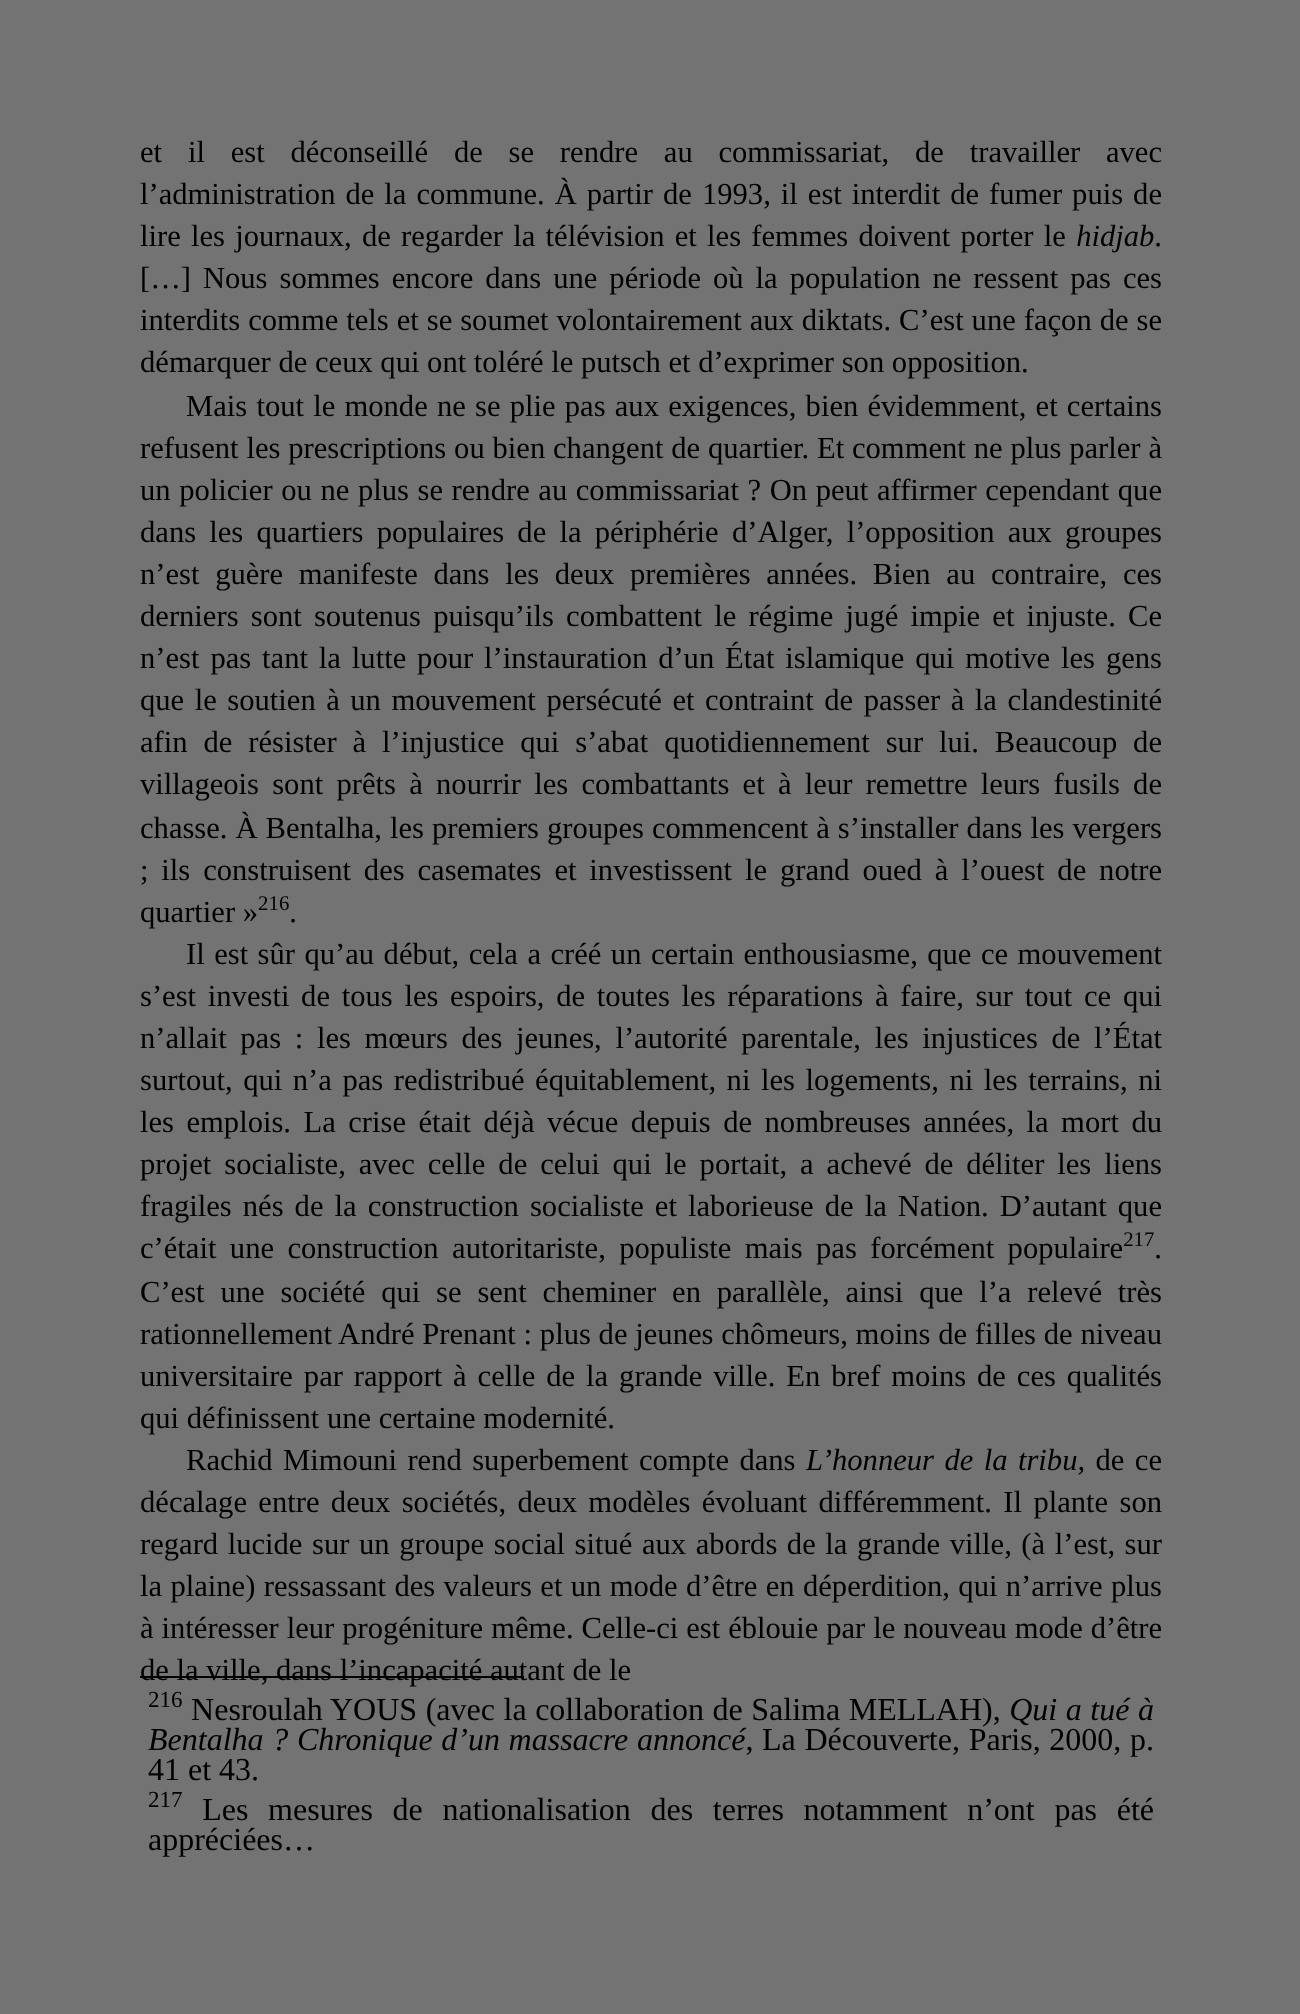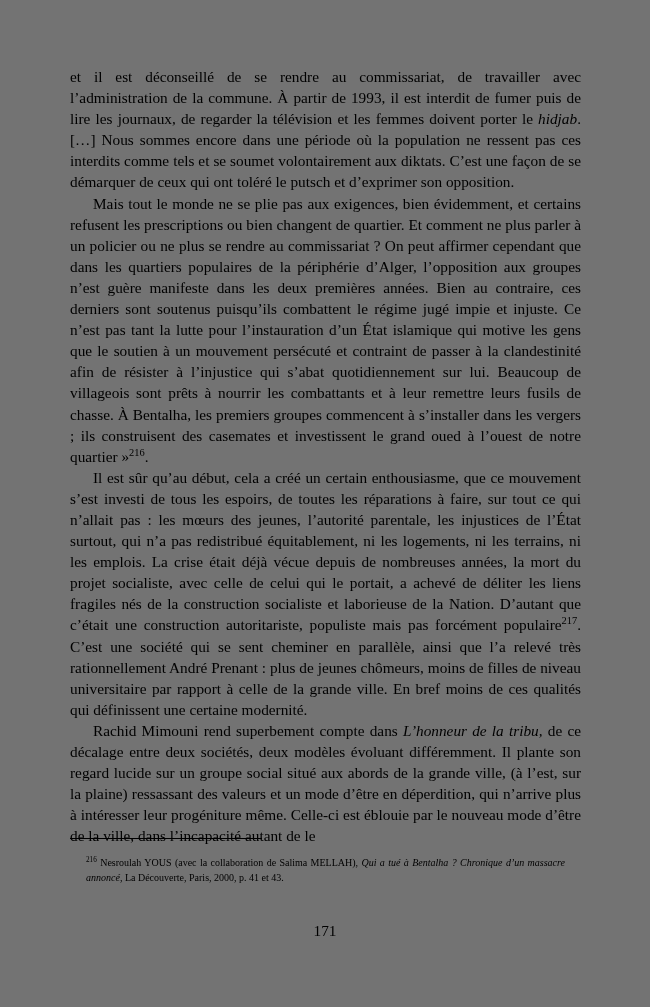--- a/index.html
+++ b/index.html
@@ -61,8 +61,8 @@
     margin: 0 0 9px 0;
   }
   p.footnote {
-    margin: 16px;
-    font-size: 10px;
+    margin: 4px;
+    font-size: 16px;
     line-height: 15.2px;
     text-align: justify;
     text-indent: 0;

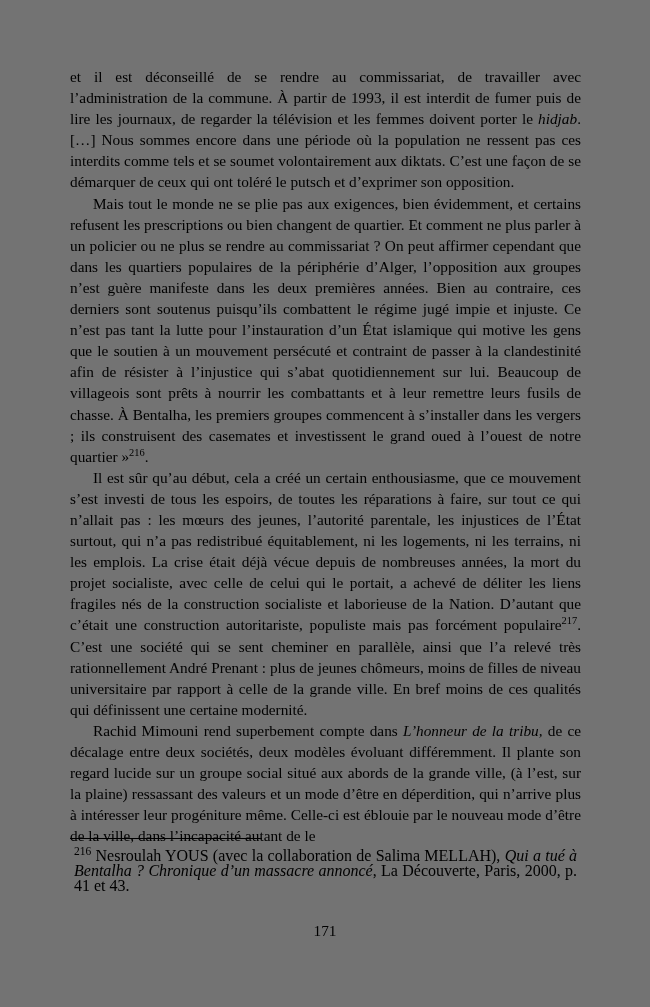--- a/index.html
+++ b/index.html
@@ -100,6 +100,7 @@
   <div class="footnote-area">
     <hr class="fn-rule">
     <p class="footnote fn-justify-last"><sup class="fnnum">216</sup><span> Nesroulah YOUS (avec la collaboration de Salima MELLAH), </span><i>Qui a tué à Bentalha ? Chronique d’un massacre annoncé</i><span>, La Découverte, Paris, 2000, p. 41 et 43.</span></p>
+    <p class="footnote"><sup class="fnnum">217</sup><span> Les mesures de nationalisation des terres notamment n’ont pas été appréciées…</span></p>
   </div>
 
   <div class="page-number">171</div>

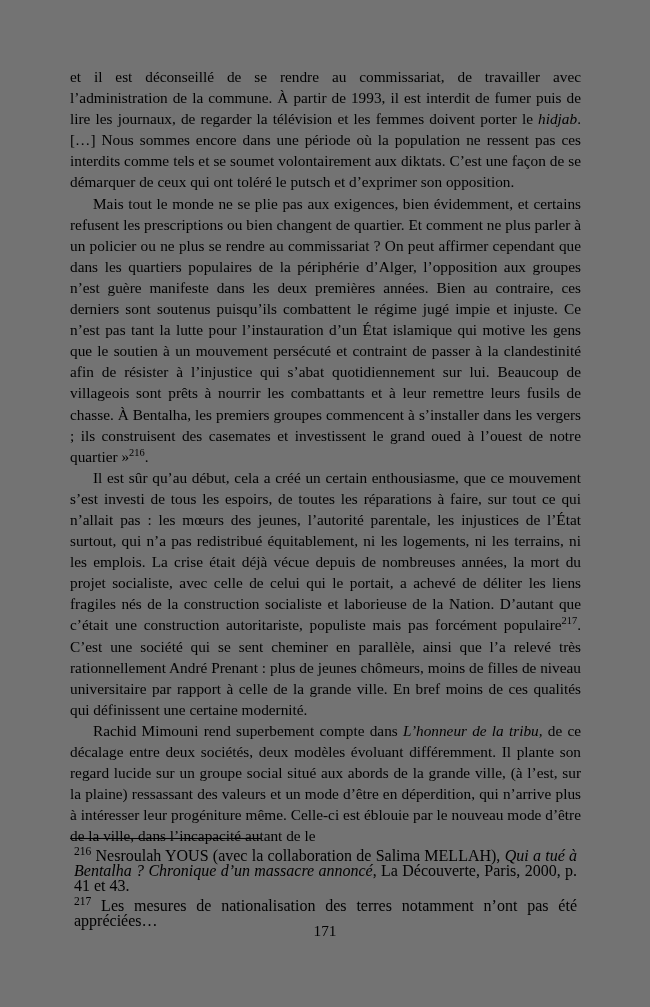--- a/index.html
+++ b/index.html
@@ -103,7 +103,6 @@
     <p class="footnote"><sup class="fnnum">217</sup><span> Les mesures de nationalisation des terres notamment n’ont pas été appréciées…</span></p>
   </div>
 
-  <div class="page-number">171</div>
 
 </div>
 

